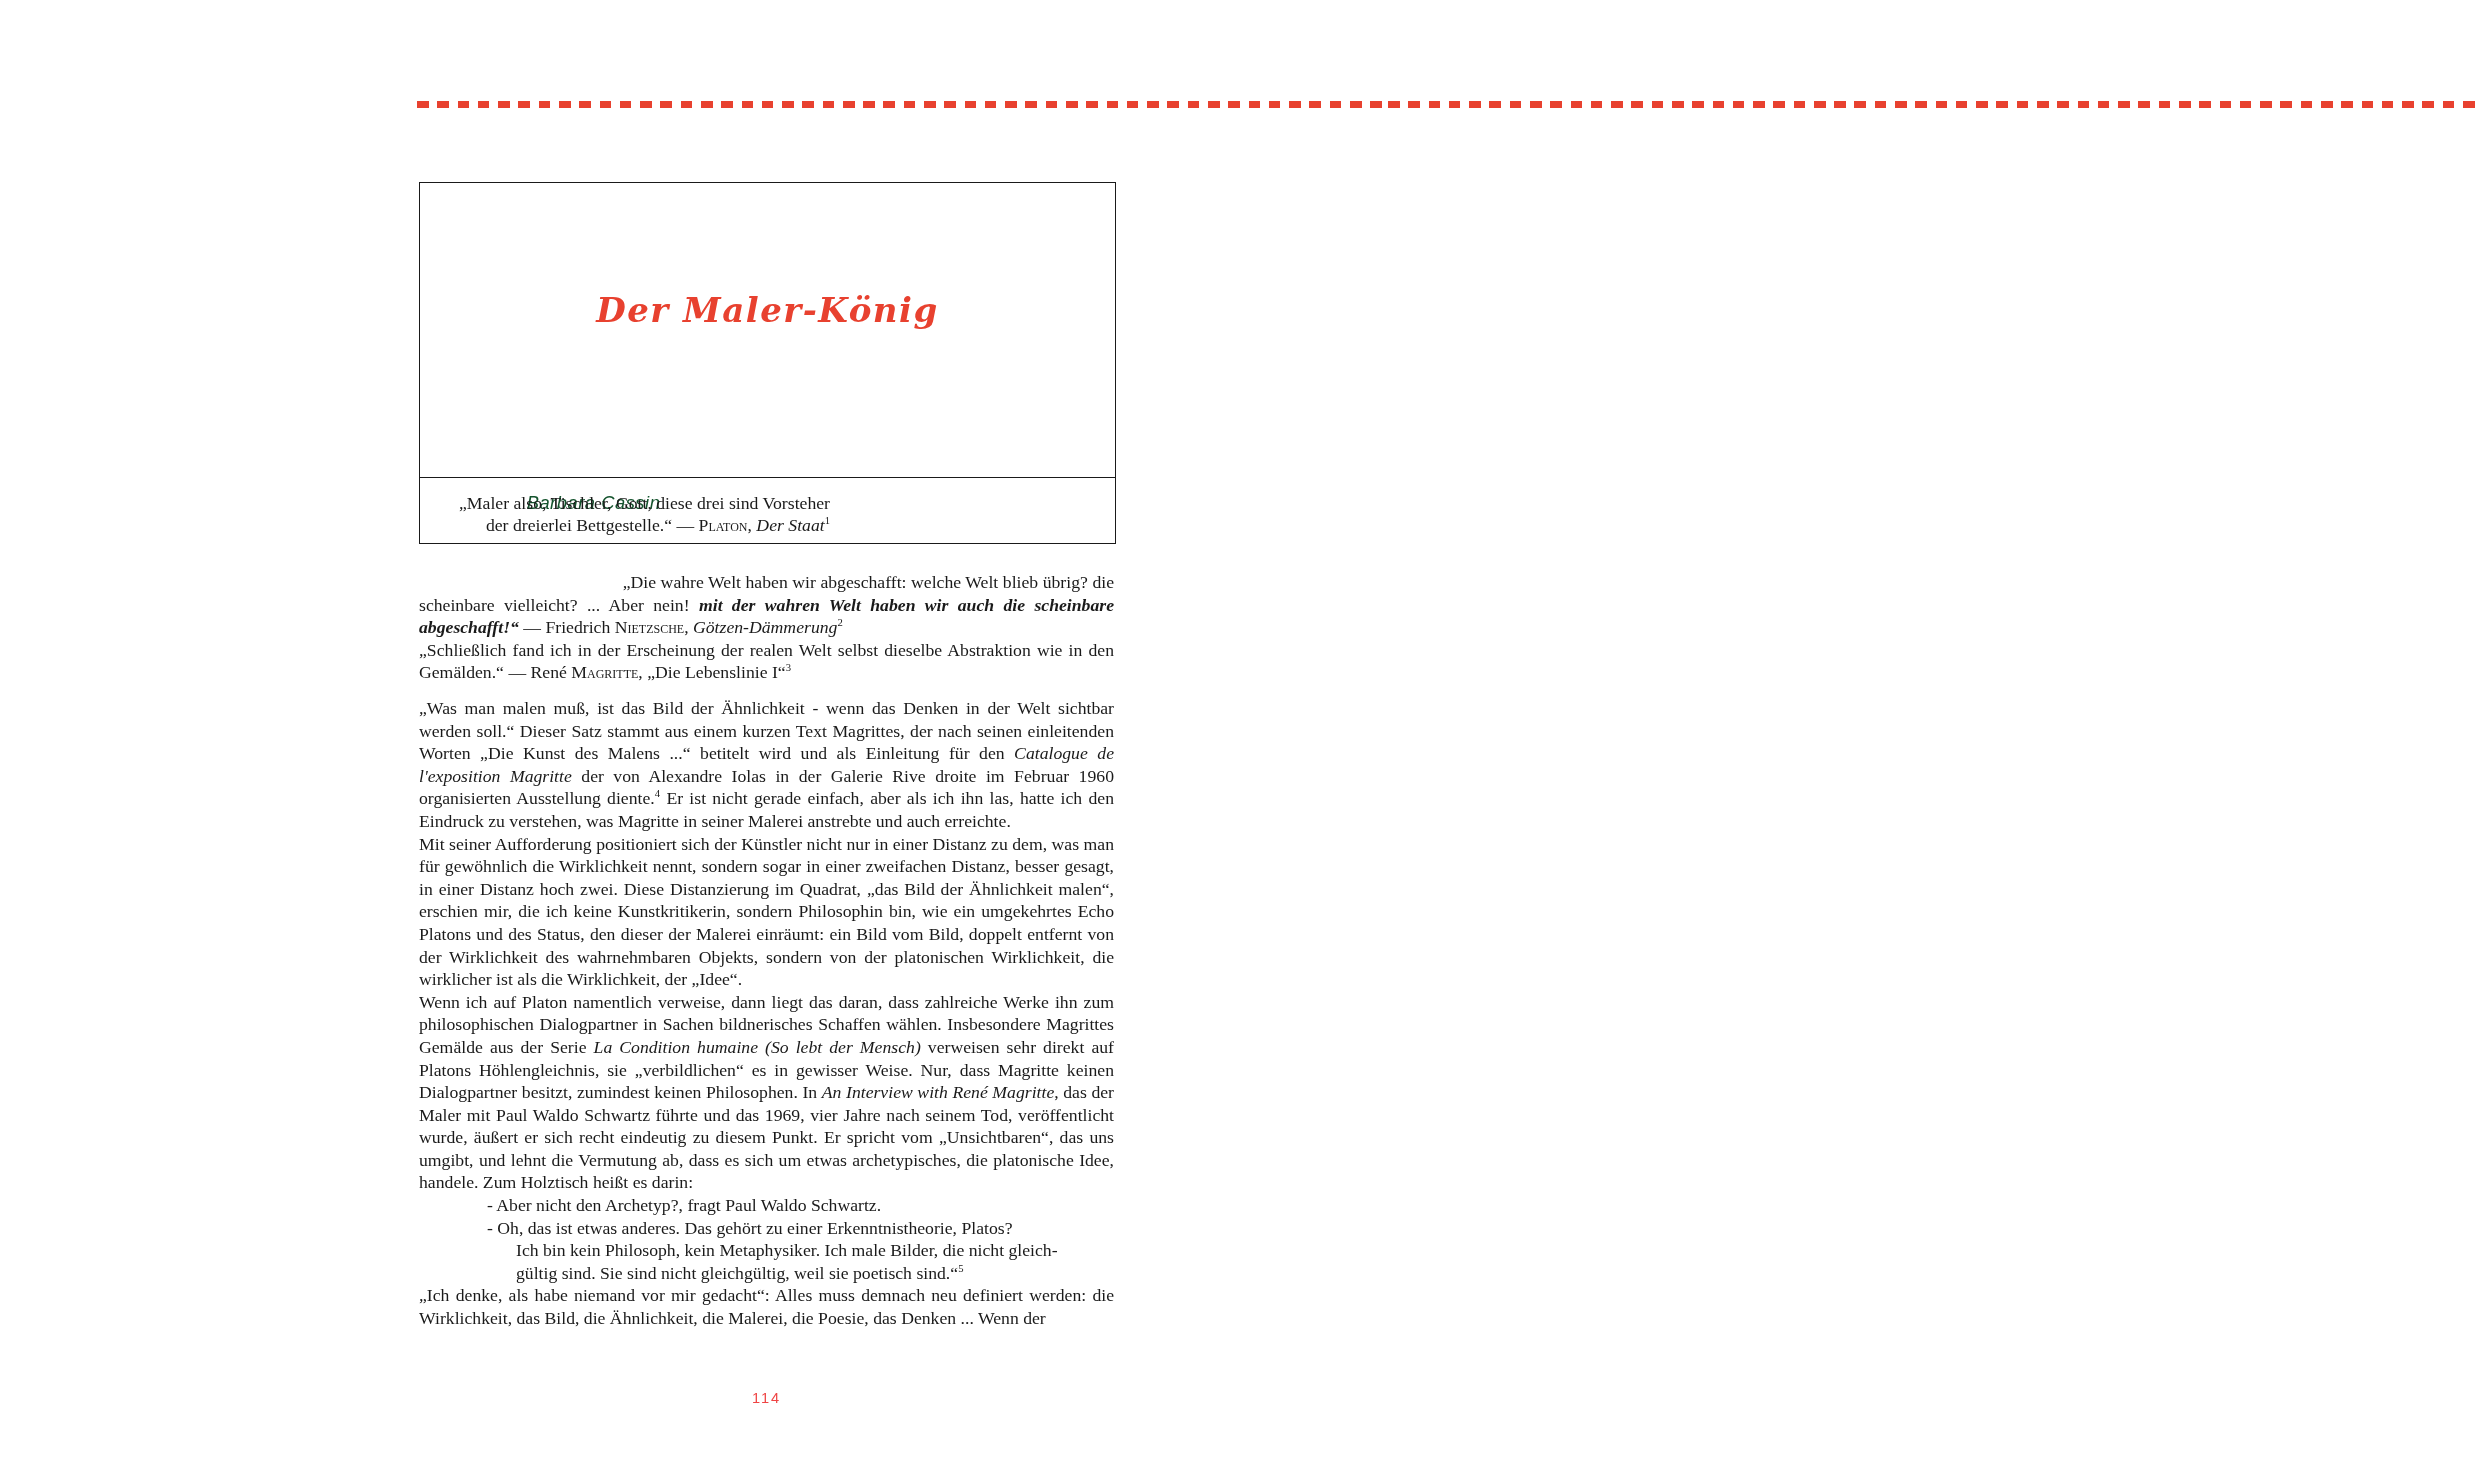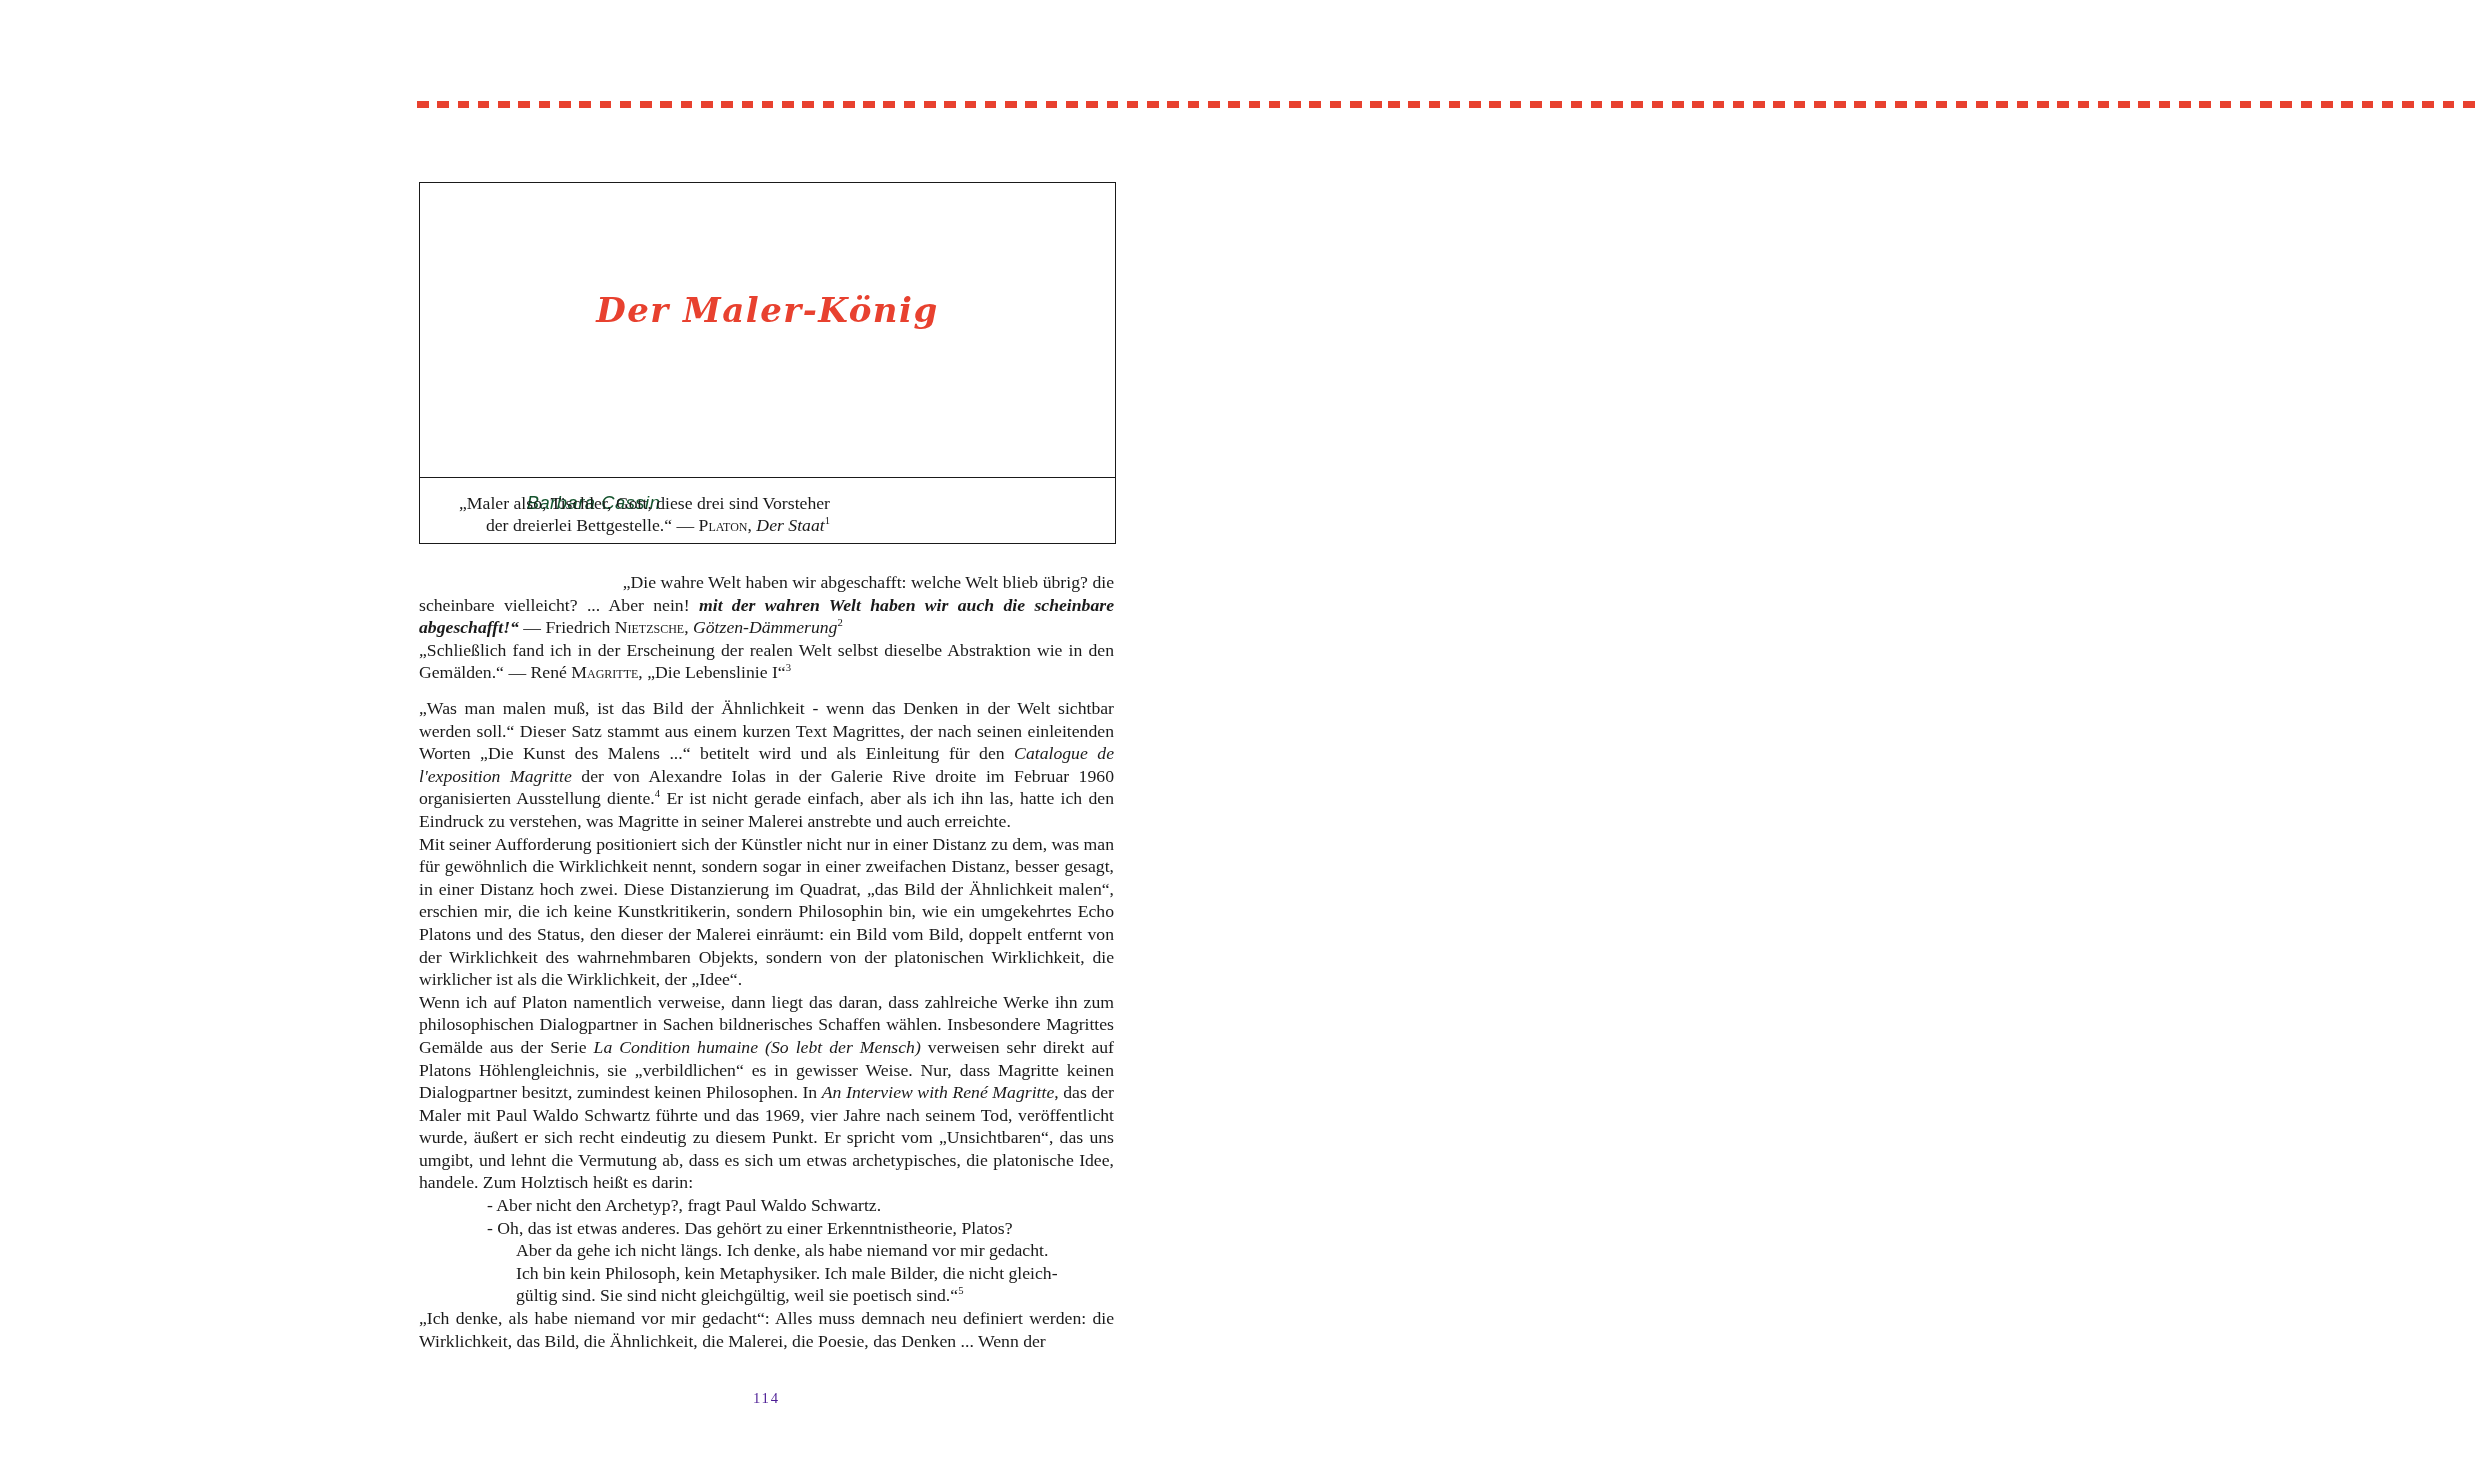--- a/index.html
+++ b/index.html
@@ -278,7 +278,6 @@
       <p>Wenn ich auf Platon namentlich verweise, dann liegt das daran, dass zahlreiche Werke ihn zum philosophischen Dialogpartner in Sachen bildnerisches Schaffen wählen. Insbesondere Magrittes Gemälde aus der Serie <span class="ital">La Condition humaine (So lebt der Mensch)</span> verweisen sehr direkt auf Platons Höhlengleichnis, sie „verbildlichen“ es in gewisser Weise. Nur, dass Magritte keinen Dialogpartner besitzt, zumindest keinen Philosophen. In <span class="ital">An Interview with René Magritte</span>, das der Maler mit Paul Waldo Schwartz führte und das 1969, vier Jahre nach seinem Tod, veröffentlicht wurde, äußert er sich recht eindeutig zu diesem Punkt. Er spricht vom „Unsichtbaren“, das uns umgibt, und lehnt die Vermutung ab, dass es sich um etwas archetypisches, die platonische Idee, handele. Zum Holztisch heißt es darin:</p>
       <p class="dialog">- Aber nicht den Archetyp?, fragt Paul Waldo Schwartz.</p>
       <p class="dialog">- Oh, das ist etwas anderes. Das gehört zu einer Erkenntnistheorie, Platos?</p>
-      <p class="dialog dialog-tight">Aber da gehe ich nicht längs. Ich denke, als habe niemand vor mir gedacht.</p>
       <p class="dialog dialog-tight">Ich bin kein Philosoph, kein Metaphysiker. Ich male Bilder, die nicht gleich-</p>
       <p class="dialog dialog-tight">gültig sind. Sie sind nicht gleichgültig, weil sie poetisch sind.“<sup>5</sup></p>
       <p>„Ich denke, als habe niemand vor mir gedacht“: Alles muss demnach neu definiert werden: die Wirklichkeit, das Bild, die Ähnlichkeit, die Malerei, die Poesie, das Denken ... Wenn der</p>

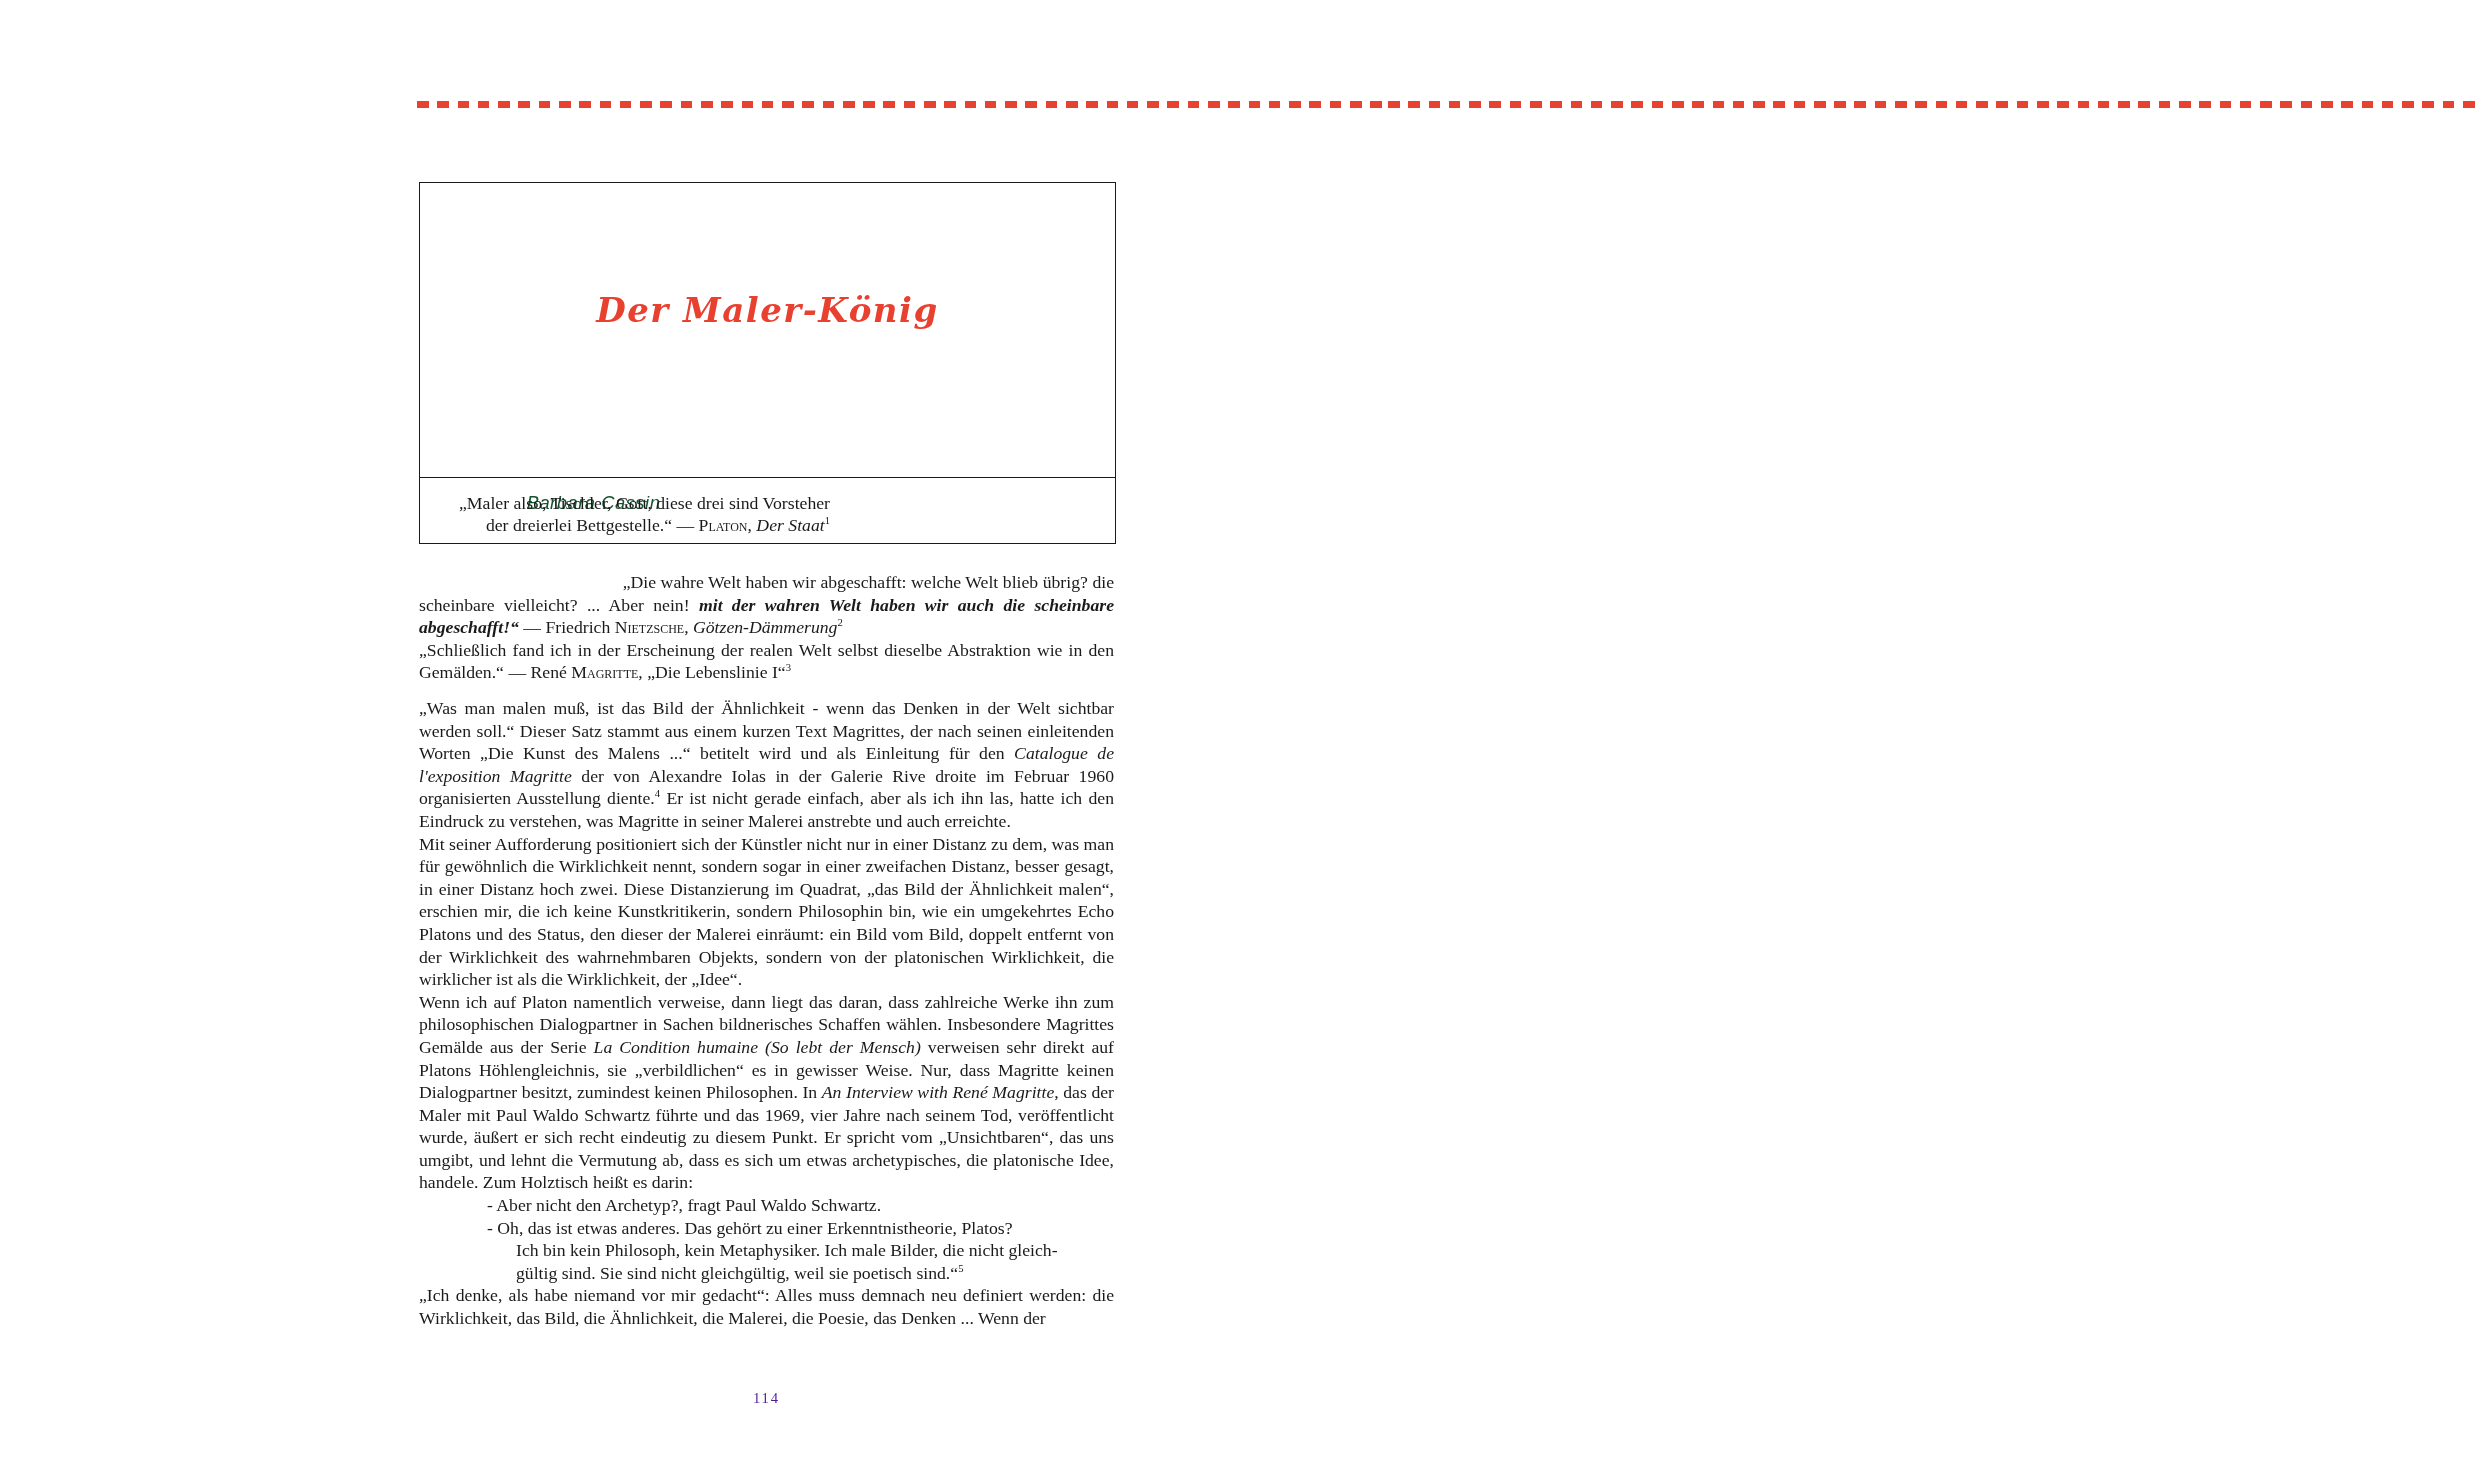--- a/index.html
+++ b/index.html
@@ -130,10 +130,10 @@
   
   .folio {
     position: absolute;
-    font-family: Liberation Serif, serif;
+    font-family: Liberation Sans, sans-serif;
     font-size: 14.6px;
     letter-spacing: 1.9px;
-    color: #4c1d95;
+    color: #ef4444;
   }
   #folio-left  { left: 419px;  top: 1390px; width: 695px; text-align: center; }
 </style>

